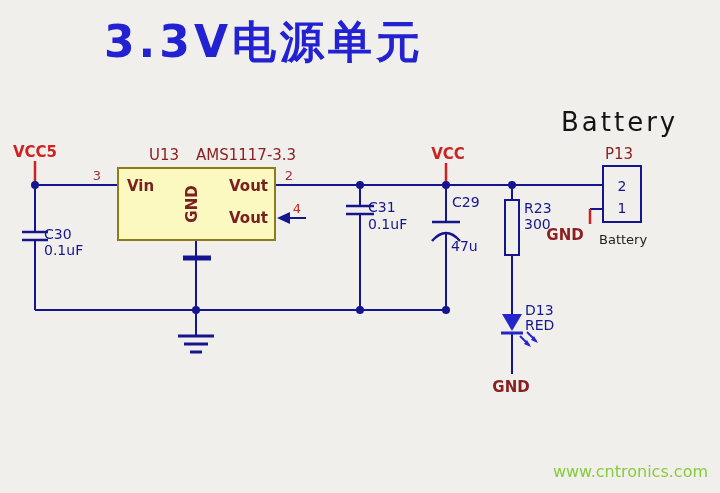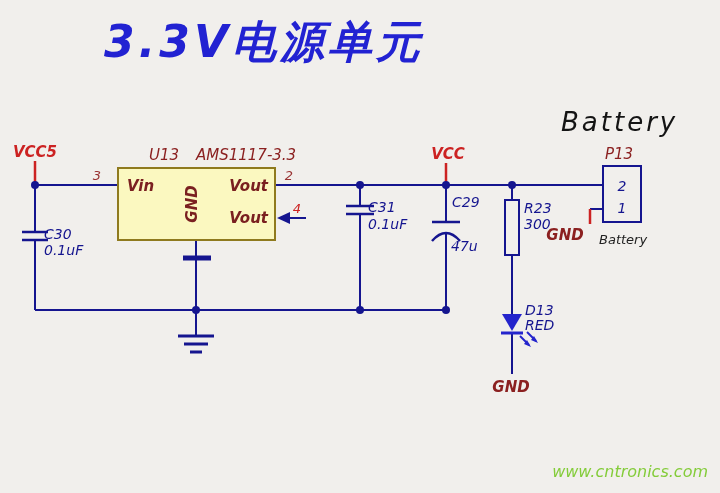--- a/index.html
+++ b/index.html
@@ -9,7 +9,6 @@
     background:#f1efec;
     overflow:hidden;
     font-family:"DejaVu Sans", sans-serif;
-    font-style:italic;
   }
   svg text{font-family:"DejaVu Sans", sans-serif;}
   .title-text{font-size:44px;font-weight:bold;fill:#2222d2;letter-spacing:4px;}

